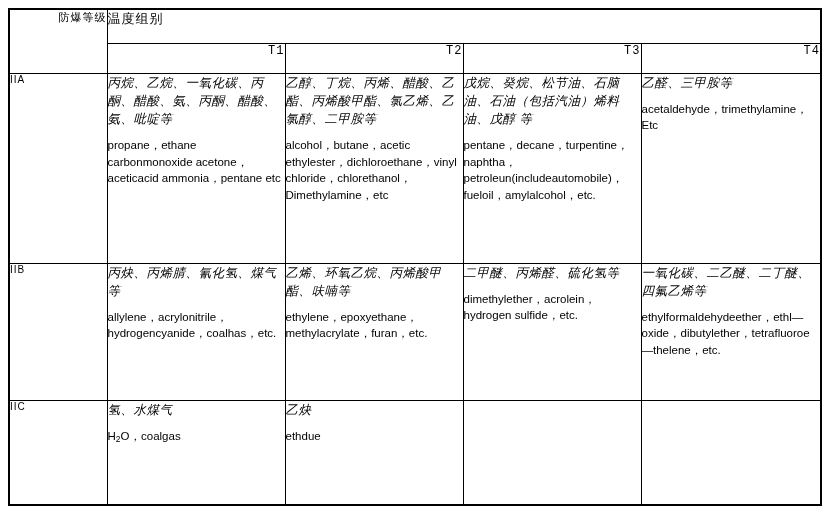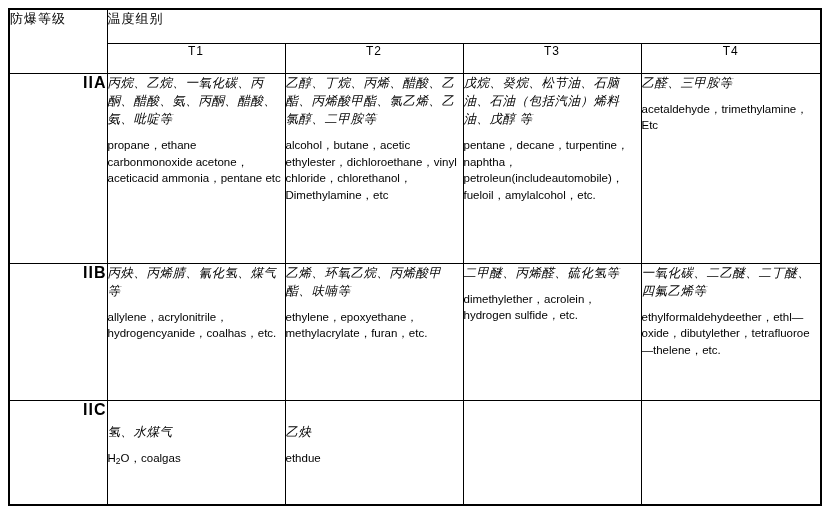--- a/index.html
+++ b/index.html
@@ -34,9 +34,9 @@
     padding: 0;
   }
   .hdr-left {
-    text-align: left;
+    text-align: right;
     vertical-align: middle;
-    font-size: 13px;
+    font-size: 11px;
     font-weight: normal;
     letter-spacing: 1px;
   }

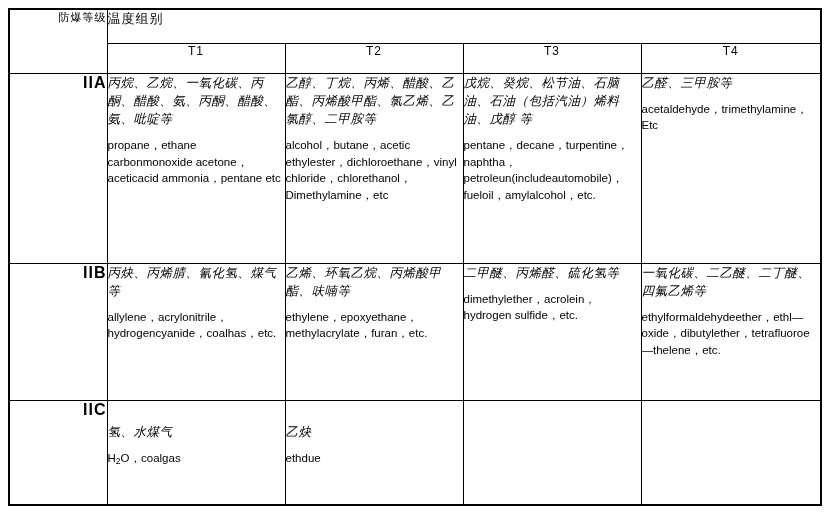--- a/index.html
+++ b/index.html
@@ -47,10 +47,11 @@
     letter-spacing: 1px;
   }
   .hdr-sub {
-    text-align: center;
+    text-align: right;
     vertical-align: middle;
     font-size: 12px;
     letter-spacing: 1px;
+    font-family: Liberation Mono, monospace;
   }
   .rowlabel {
     text-align: right;

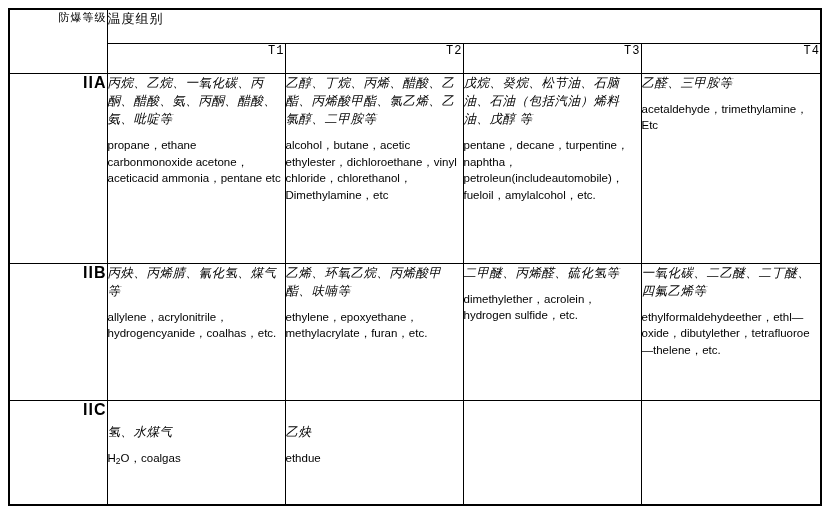--- a/index.html
+++ b/index.html
@@ -54,11 +54,10 @@
     font-family: Liberation Mono, monospace;
   }
   .rowlabel {
-    text-align: right;
+    text-align: left;
     vertical-align: middle;
-    font-size: 16px;
+    font-size: 10px;
     letter-spacing: 1px;
-    font-weight: bold;
   }
   .cell {
     padding: 14px 12px 8px 16px;

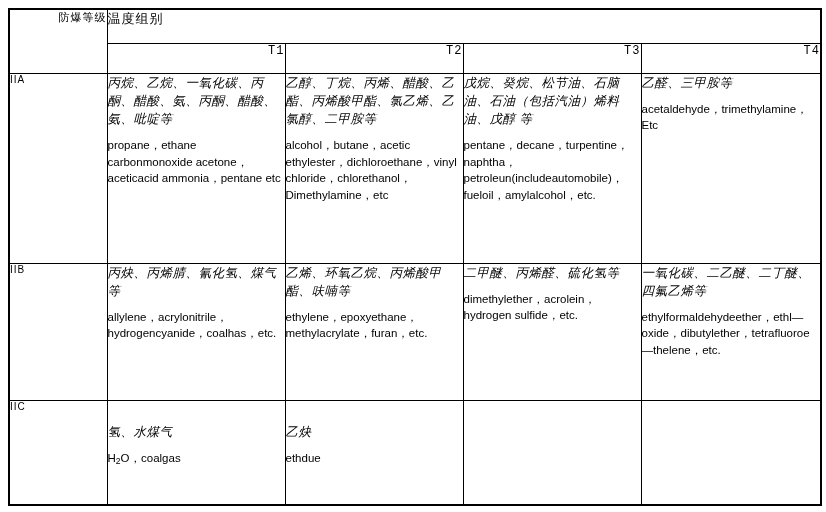--- a/index.html
+++ b/index.html
@@ -76,7 +76,7 @@
     word-break: break-word;
   }
   .cell.tight { }
-  .cell.iic { padding-top: 22px; }
+  .cell.iic { }
   sub {
     font-size: 8.5px;
     vertical-align: baseline;

